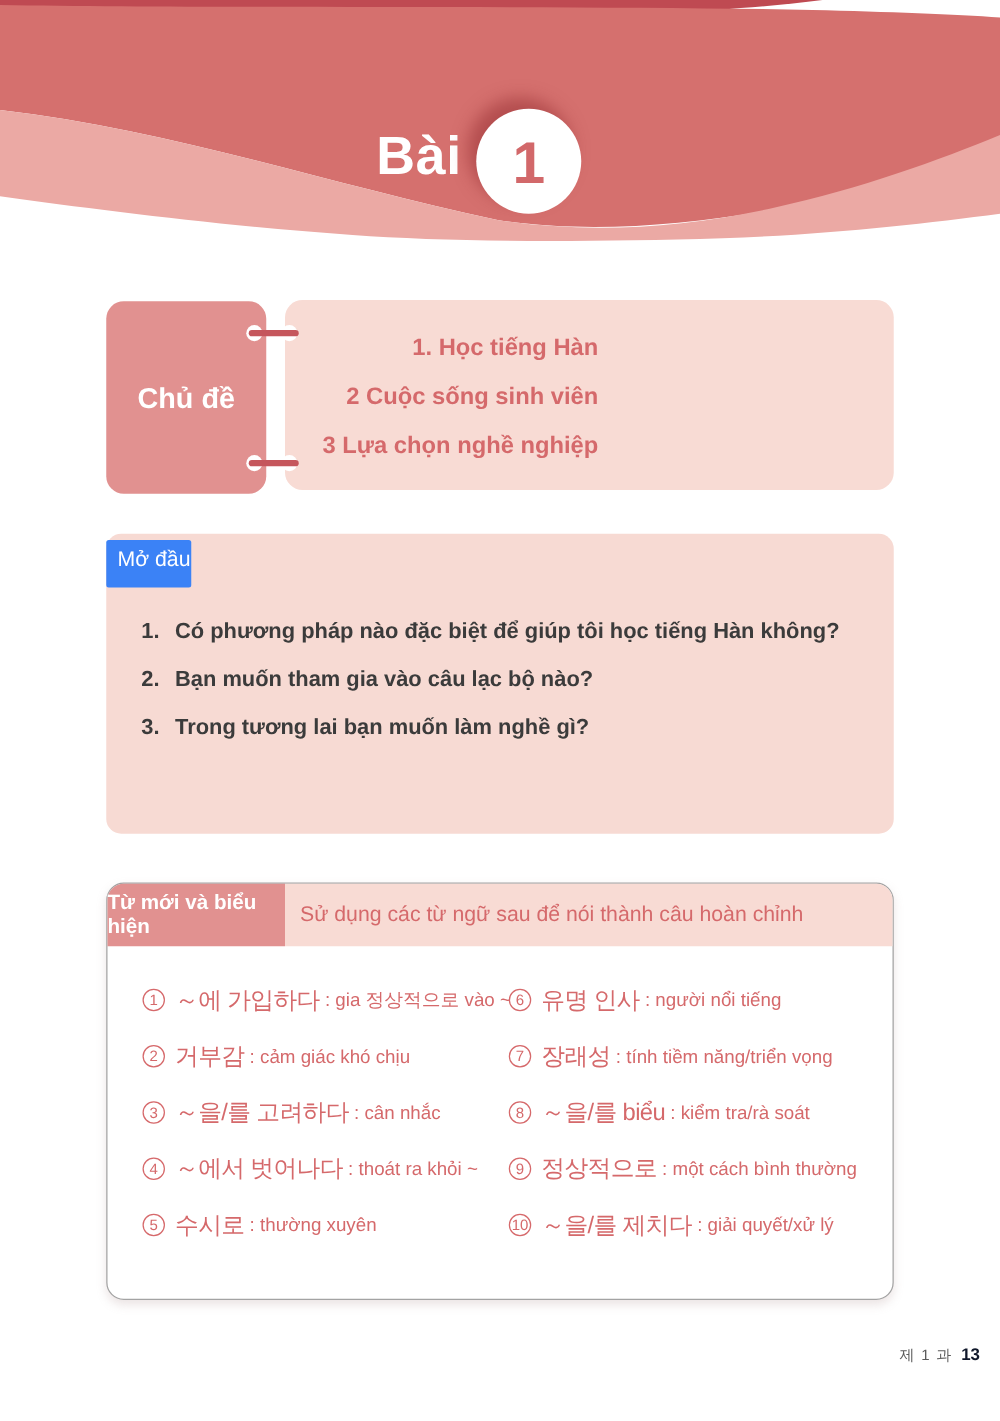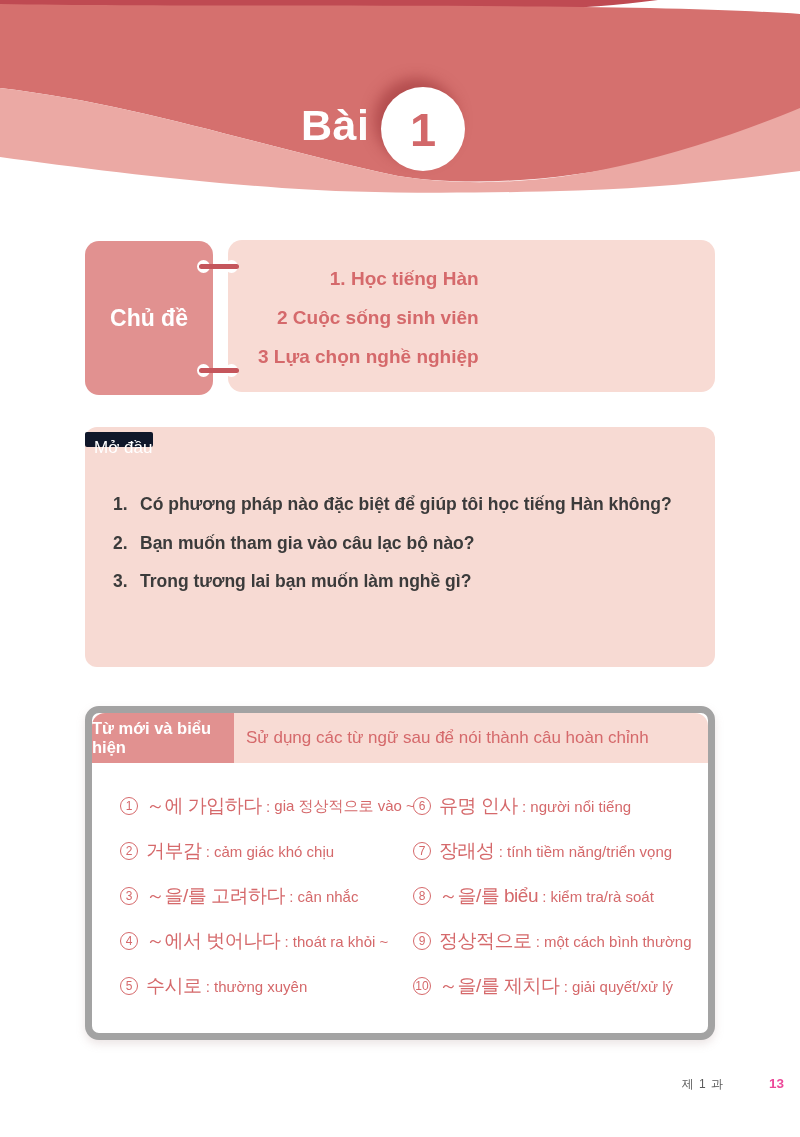--- a/index.html
+++ b/index.html
@@ -46,7 +46,7 @@
     background:#f7dad3;
   }
   .intro-tab{
-    position:absolute;left:0;top:5px;width:68px;height:15px;background:#0f172a;border-radius:2px;
+    position:absolute;left:0;top:5px;width:68px;height:38px;background:#3b82f6;border-radius:2px;
     color:#ffffff;font-size:17px;line-height:31px;padding-left:9px;box-sizing:border-box;
   }
   .intro-questions{

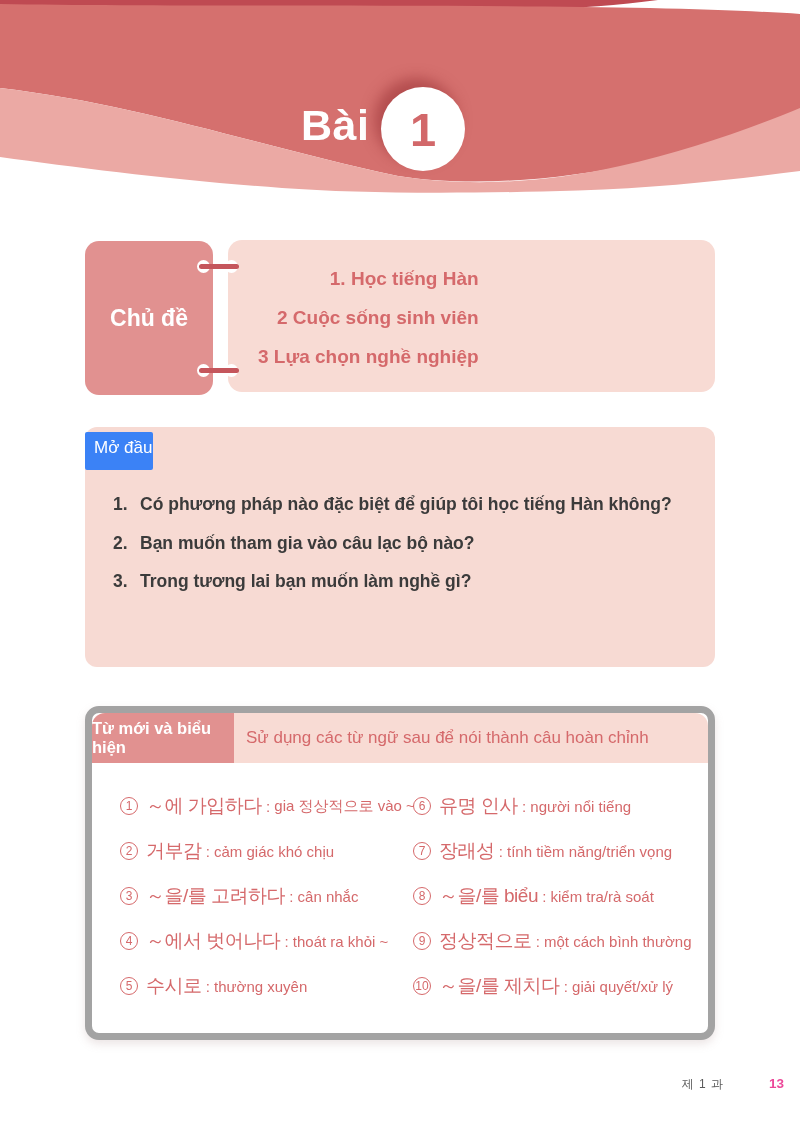--- a/index.html
+++ b/index.html
@@ -57,7 +57,7 @@
   
   .vocab-box{
     position:absolute;left:85px;top:706px;width:630px;height:334px;border-radius:14px;
-    background:#ffffff;border:7px solid #a3a3a3;box-sizing:border-box;
+    background:#ffffff;border:1px solid #a3a3a3;box-sizing:border-box;
     box-shadow:0 4px 8px rgba(180,150,150,.25);
   }
   .vocab-header{display:flex;height:50px;}

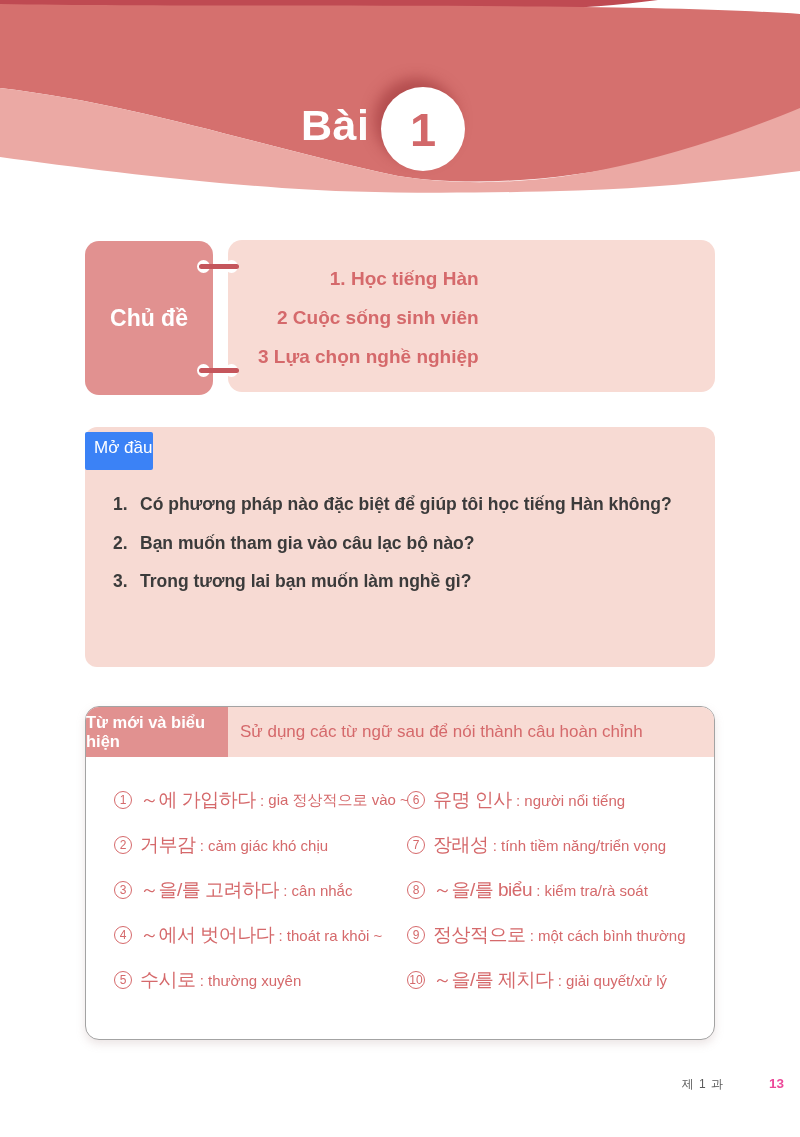--- a/index.html
+++ b/index.html
@@ -88,7 +88,7 @@
     position:absolute;right:45px;top:1076px;display:flex;align-items:baseline;column-gap:7px;
   }
   .footer .chapter{font-size:12px;color:#5b5b5b;letter-spacing:1px;}
-  .footer .pagenum{font-size:13.5px;font-weight:bold;color:#ec4899;margin-left:38px;}
+  .footer .pagenum{font-size:13.5px;font-weight:bold;color:#0f172a;}
 </style>
 </head>
 <body>

